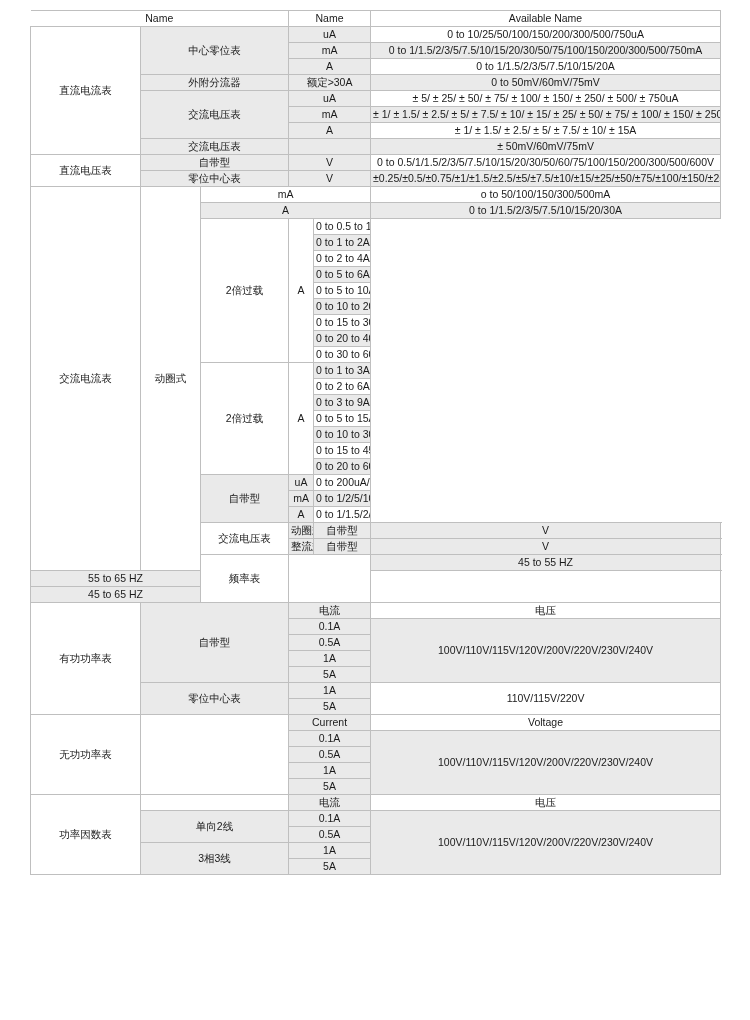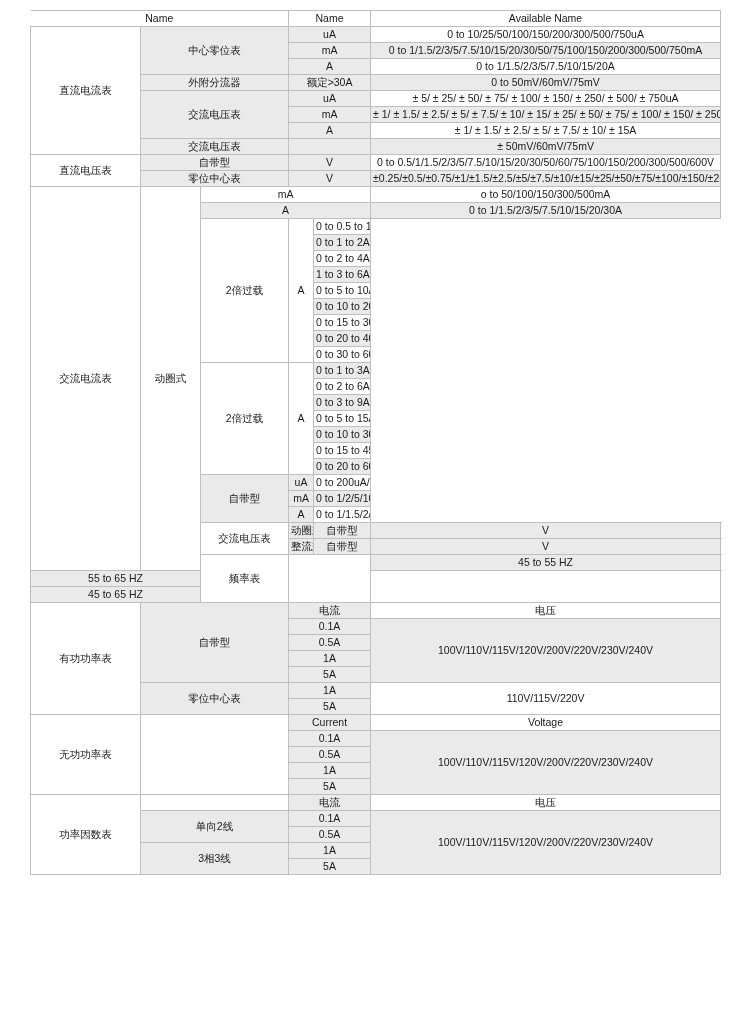--- a/index.html
+++ b/index.html
@@ -146,7 +146,7 @@
           <td class="val">0 to 2 to 4A</td>
         </tr>
     <tr>
-          <td class="val shade">1 to 3 to 6A</td>
+          <td class="val shade">0 to 5 to 6A</td>
         </tr>
     <tr>
           <td class="val">0 to 5 to 10A</td>

